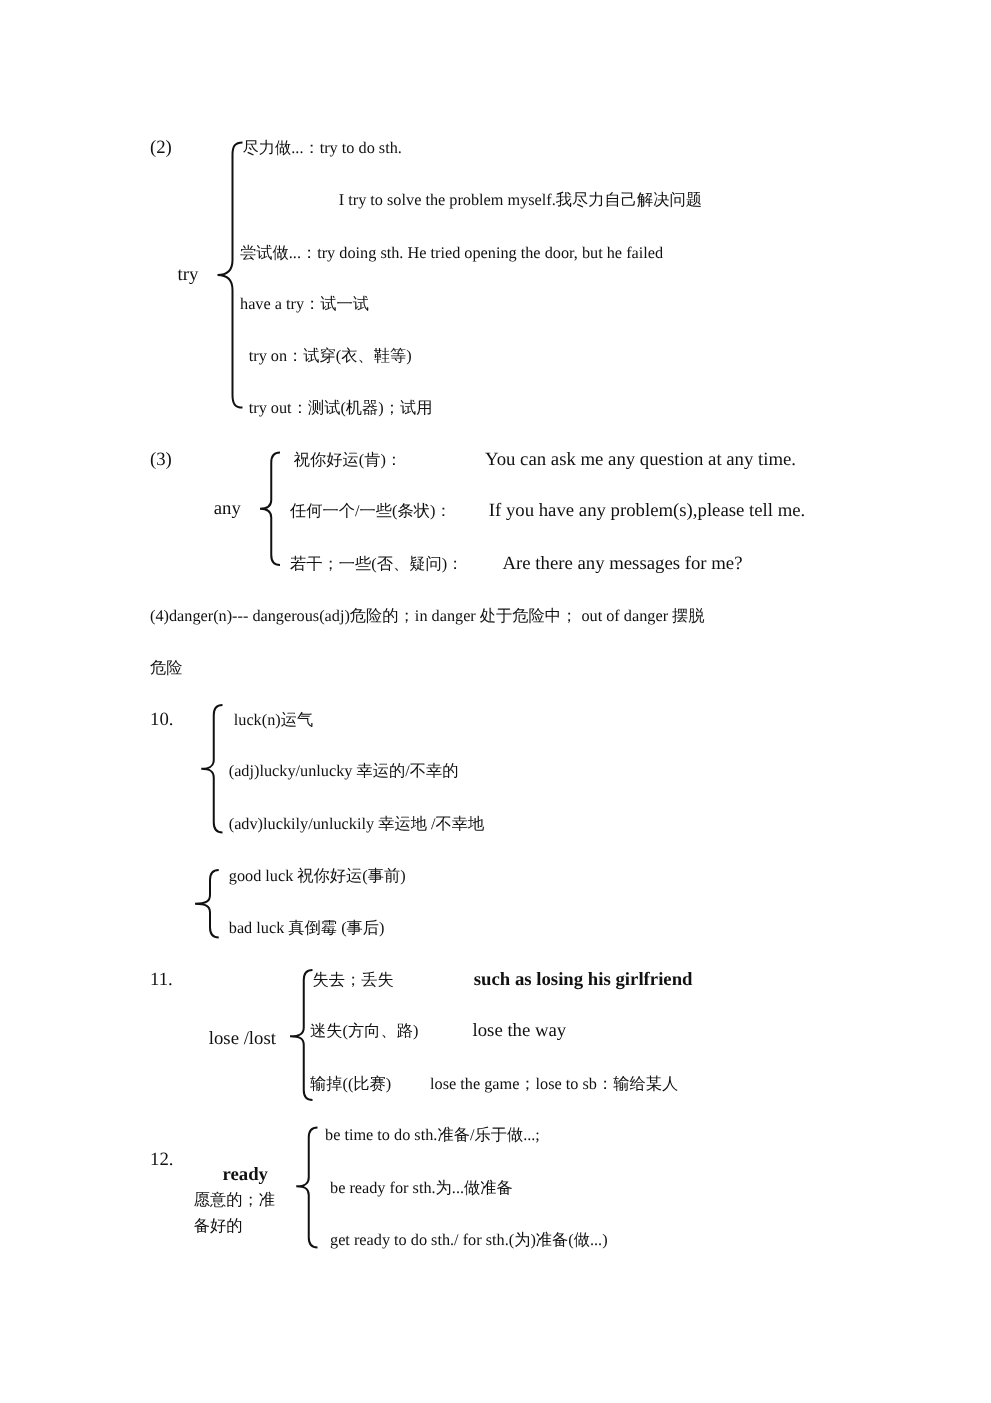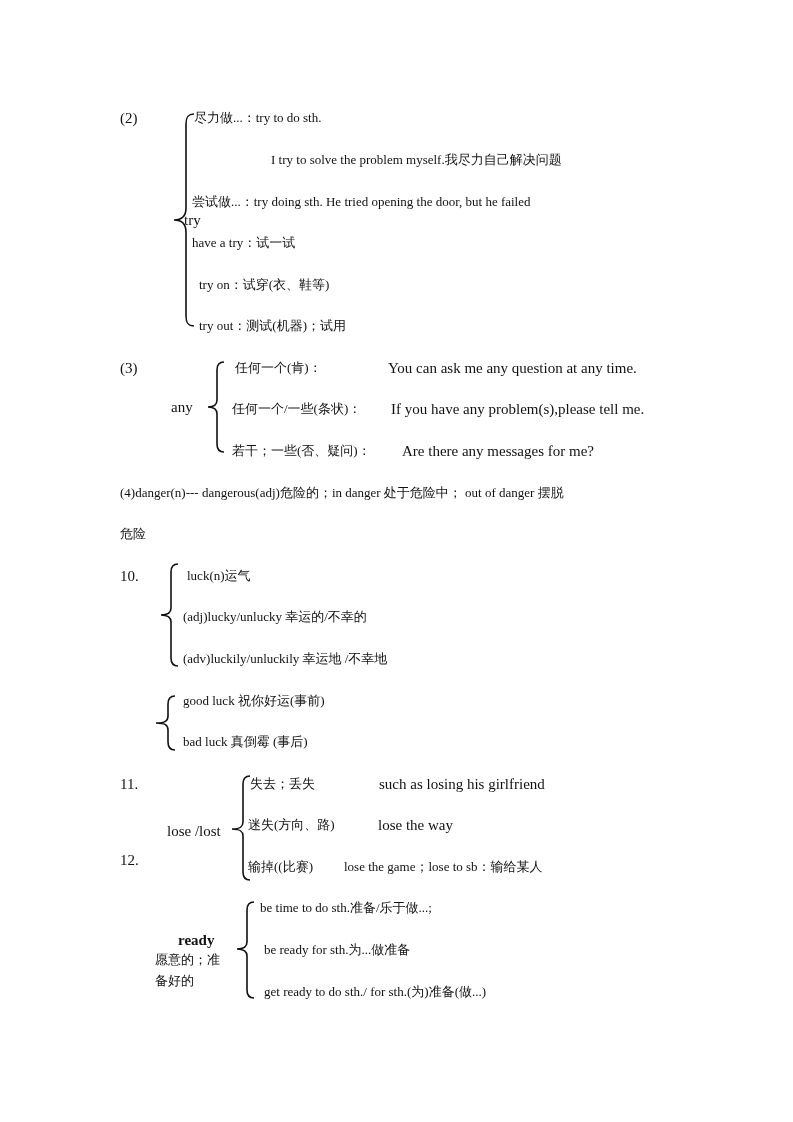--- a/index.html
+++ b/index.html
@@ -15,7 +15,7 @@
 
 <div>
   <span class="t" style="left:120px;top:109px;">(2)</span>
-  <span class="t" style="left:142px;top:211px;margin-left:42px;">try</span>
+  <span class="t" style="left:142px;top:211px;">try</span>
   <svg class="brace" style="left:166px;top:112px;" width="30" height="220">
     <path d="M28,2 C22,2 20,5 20,12 L20,96 C20,104 16,108 8,108 C16,108 20,112 20,120 L20,204 C20,211 22,214 28,214"></path>
   </svg>

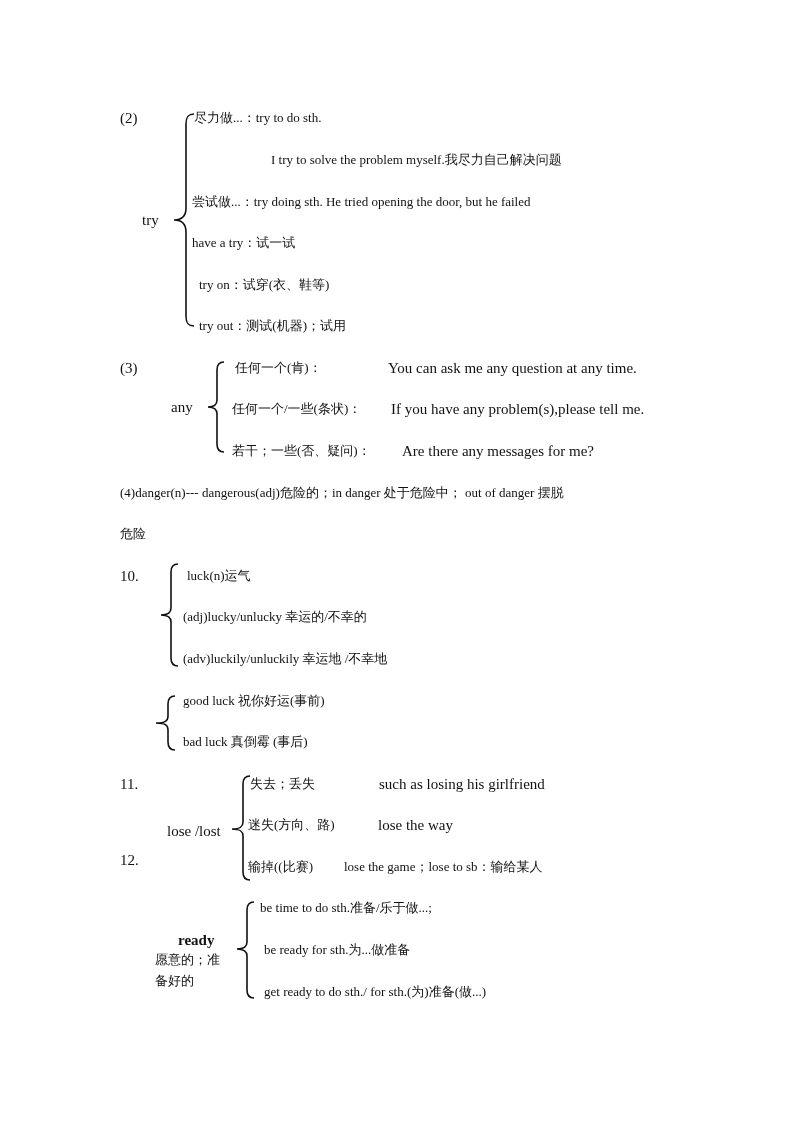--- a/index.html
+++ b/index.html
@@ -33,7 +33,7 @@
   <svg class="brace" style="left:204px;top:360px;" width="24" height="100">
     <path d="M20,2 C15,2 13,5 13,10 L13,40 C13,45 10,47 4,47 C10,47 13,49 13,54 L13,84 C13,89 15,92 20,92"></path>
   </svg>
-  <span class="t zh" style="left:235px;top:359px;">任何一个(肯)：</span>
+  <span class="t zh" style="left:235px;top:359px;">祝你好运(肯)：</span>
   <span class="t" style="left:388px;top:359px;">You can ask me any question at any time.</span>
   <span class="t zh" style="left:232px;top:400px;">任何一个/一些(条状)：</span>
   <span class="t" style="left:391px;top:400px;">If you have any problem(s),please tell me.</span>

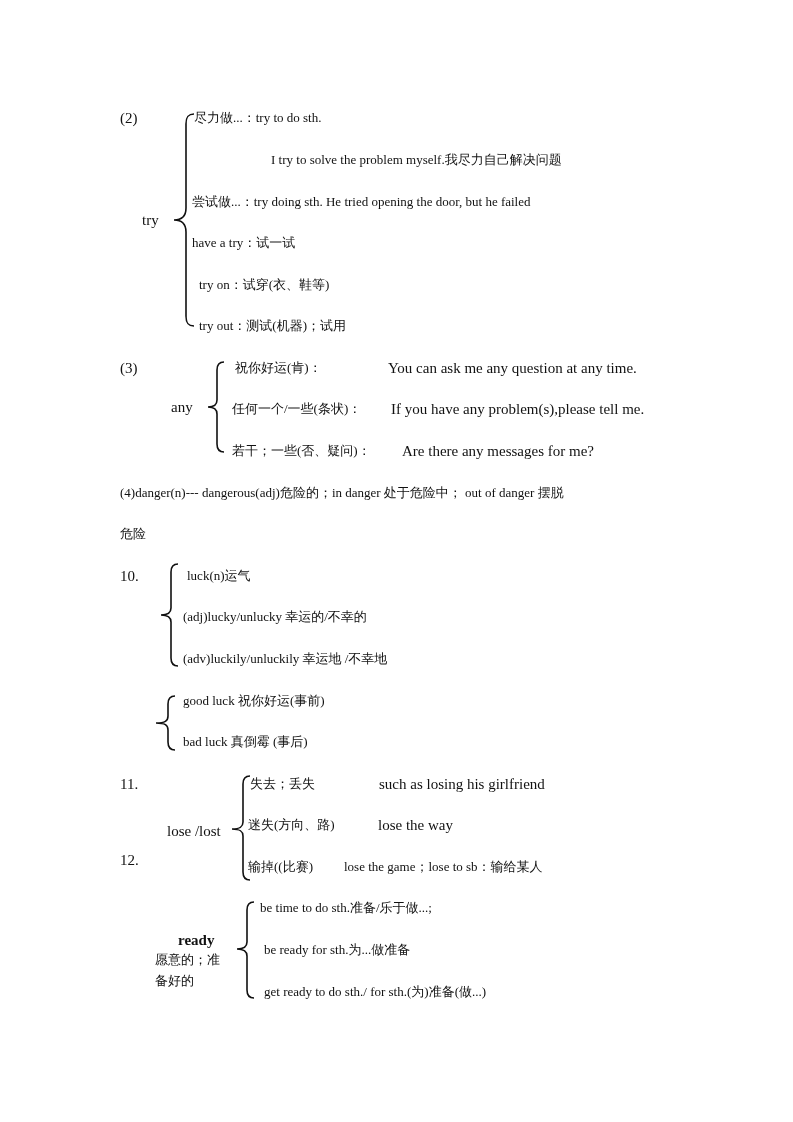--- a/index.html
+++ b/index.html
@@ -69,7 +69,7 @@
     <path d="M20,2 C15,2 13,5 13,10 L13,48 C13,53 10,55 2,55 C10,55 13,57 13,62 L13,98 C13,103 15,106 20,106"></path>
   </svg>
   <span class="t zh" style="left:250px;top:775px;">失去；丢失</span>
-  <span class="t" style="left:379px;top:775px;">such as losing his girlfriend</span>
+  <span class="t" style="left:379px;top:775px;font-weight:bold;">such as losing his girlfriend</span>
   <span class="t zh" style="left:248px;top:816px;">迷失(方向、路)</span>
   <span class="t" style="left:378px;top:816px;">lose the way</span>
   <span class="t zh" style="left:248px;top:858px;">输掉((比赛)</span>

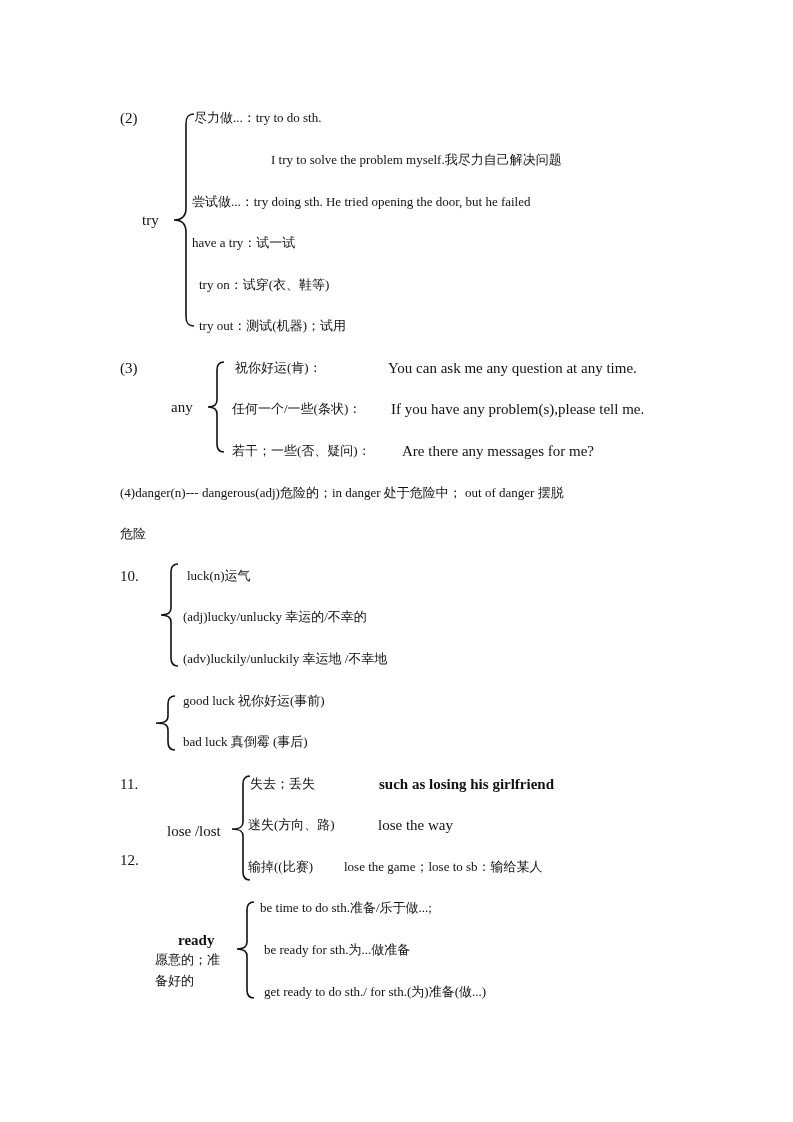--- a/index.html
+++ b/index.html
@@ -77,7 +77,7 @@
 </div>
 
 <div>
-  <span class="t" style="left:120px;top:851px;">12.</span>
+  <span class="t" style="left:120px;top:919px;">12.</span>
   <span class="t" style="left:178px;top:931px;font-weight:bold;">ready</span>
   <span class="t zh" style="left:155px;top:951px;">愿意的；准</span>
   <span class="t zh" style="left:155px;top:972px;">备好的</span>

